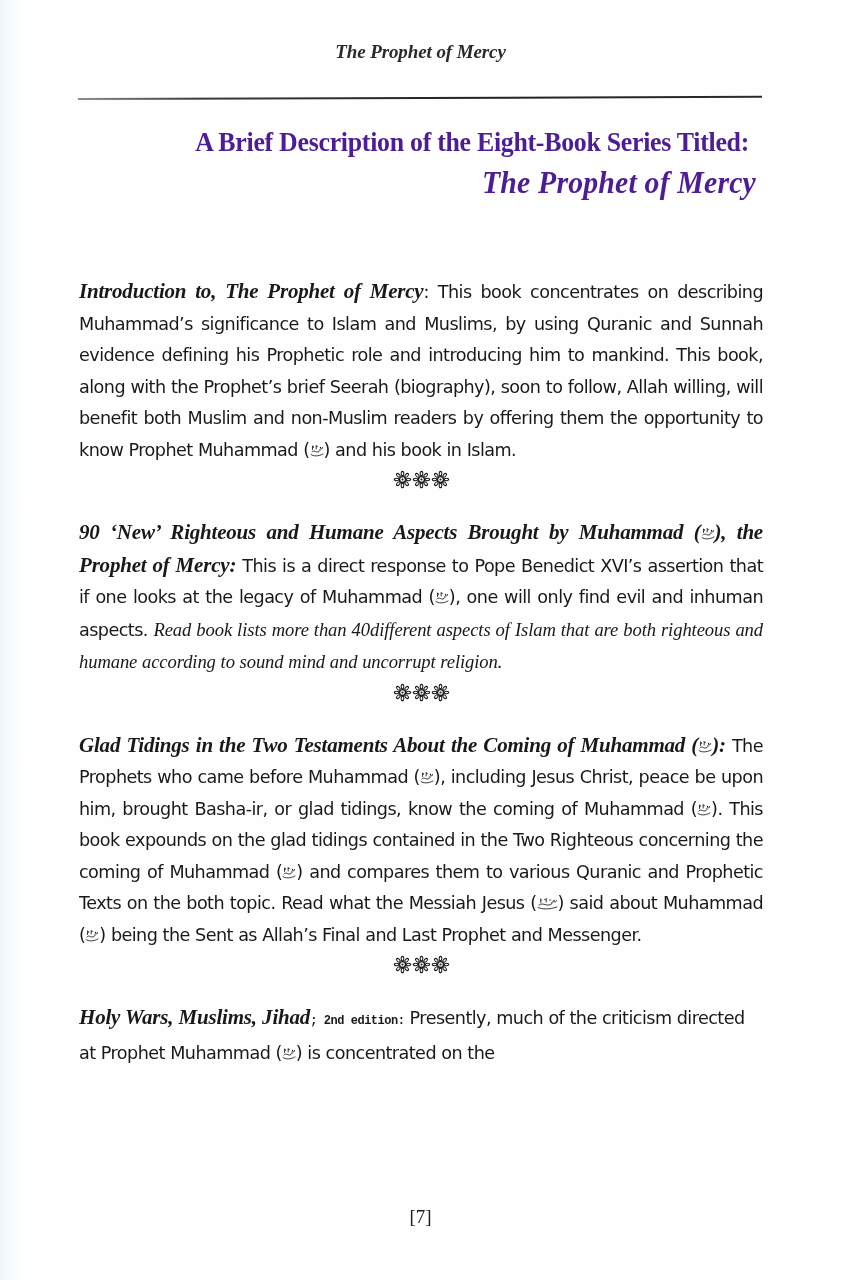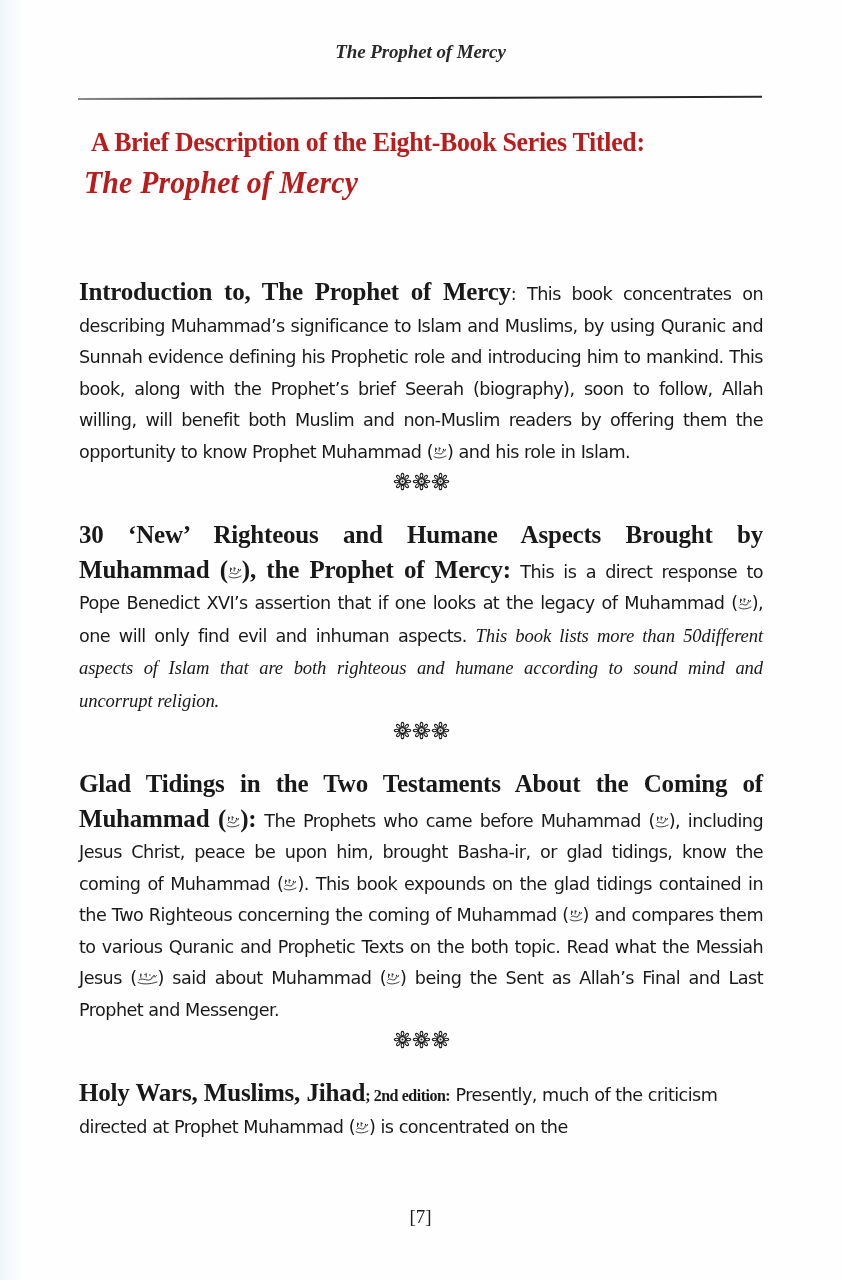--- a/index.html
+++ b/index.html
@@ -57,8 +57,8 @@
     left: 70px;
     top: 126px;
     width: 700px;
-    text-align: left;
-    color: #b91c1c;
+    text-align: right;
+    color: #4c1d95;
   }
   .title-line1 {
     font-family: "Liberation Serif", "DejaVu Serif", serif;

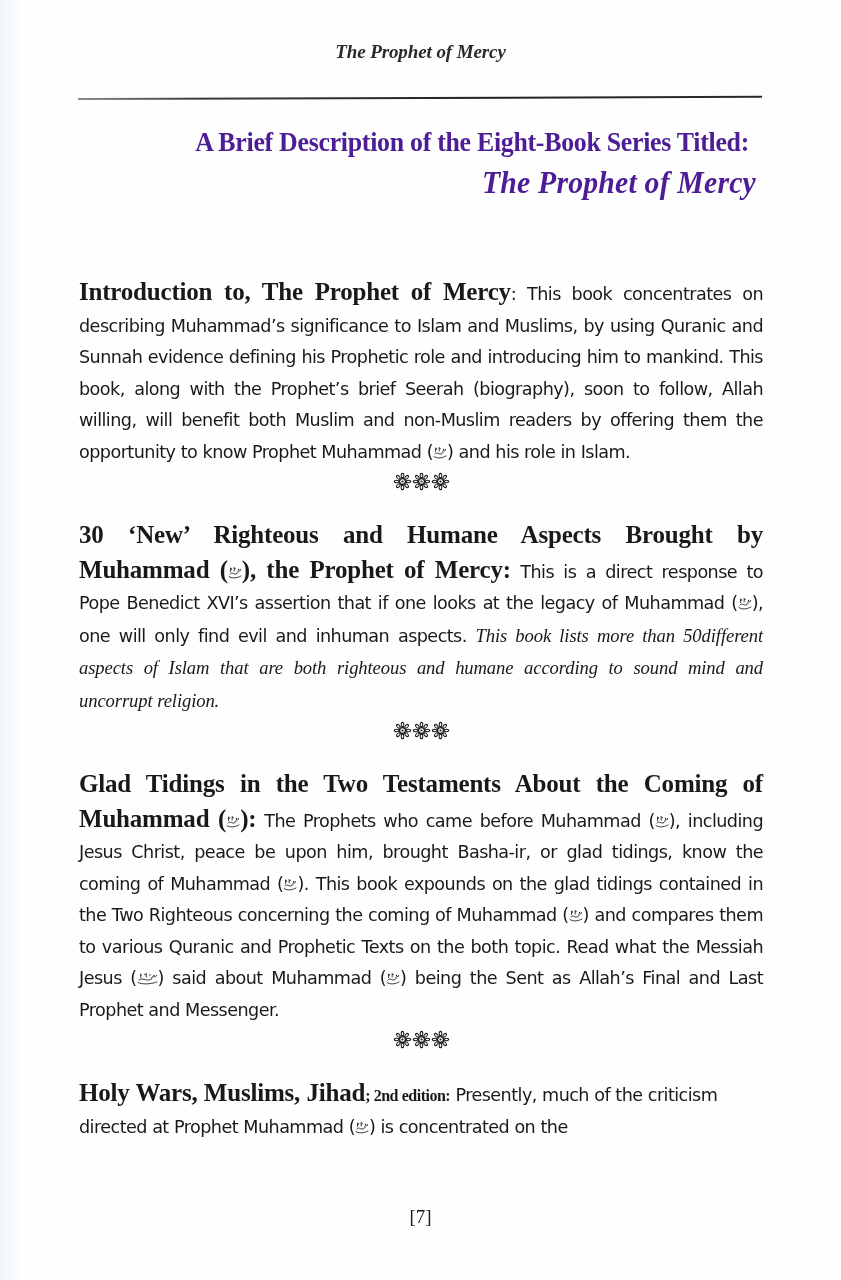--- a/index.html
+++ b/index.html
@@ -104,7 +104,8 @@
   .lead {
     font-family: "Liberation Serif", "DejaVu Serif", serif;
     font-weight: 700;
-    font-size: 25px;
+    font-style: italic;
+    font-size: 21px;
     letter-spacing: -0.2px;
   }
   .lead-up {

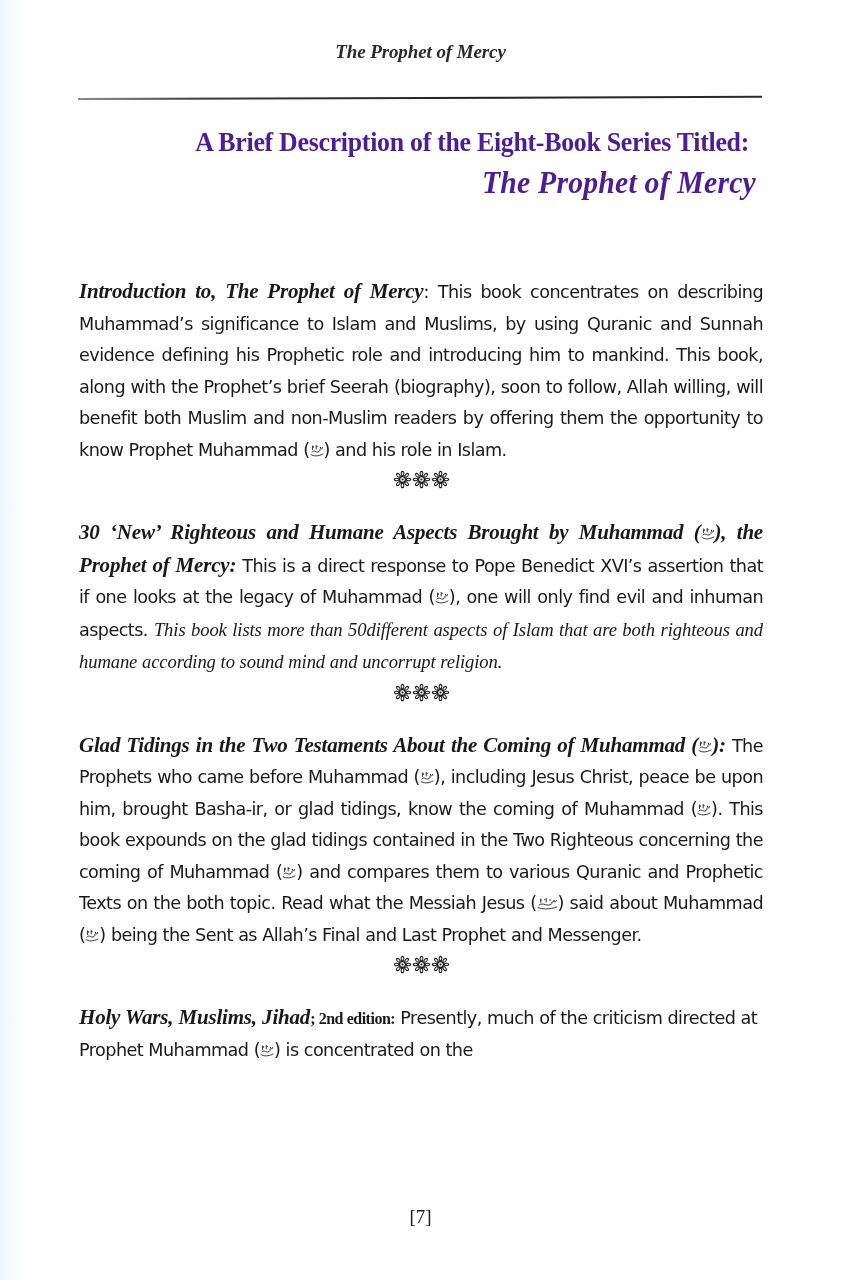--- a/index.html
+++ b/index.html
@@ -186,7 +186,7 @@
               <circle cx="14" cy="5" r="1.3" fill="#151515" stroke="none"></circle>
               <circle cx="21" cy="7" r="1.3" fill="#151515" stroke="none"></circle>
             </g>
-          </svg></span><span>) and his role in Islam.</span></p>
+          </svg></span><span>) and his book in Islam.</span></p>
       <div class="ornament-row"><span class="orn"><svg viewBox="0 0 100 100" width="19" height="19">
             <g fill="#1a1a1a">
               <ellipse cx="81.00" cy="50.00" rx="15" ry="9.5" transform="rotate(0.00 81.00 50.00)"></ellipse>

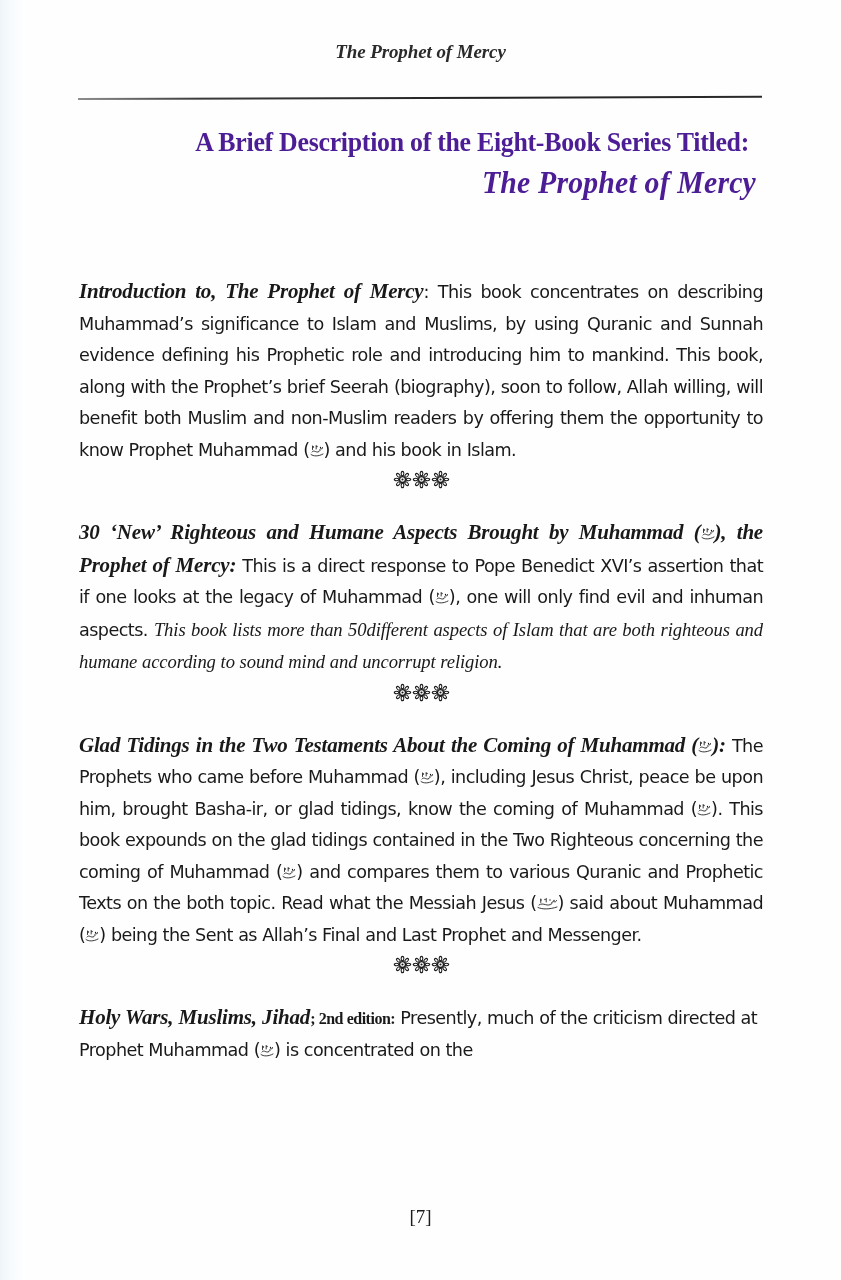--- a/index.html
+++ b/index.html
@@ -261,7 +261,7 @@
             <circle cx="50" cy="50" r="5.5" fill="#1a1a1a"></circle>
           </svg></span></div>
       <div class="gap-lg"></div>
-      <p class="para"><span class="lead">30 ‘New’ Righteous and Humane Aspects Brought by Muhammad (</span><span class="glyph" title="صلى الله عليه وسلم"><svg viewBox="0 0 28 30" width="14" height="15">
+      <p class="para"><span class="lead">90 ‘New’ Righteous and Humane Aspects Brought by Muhammad (</span><span class="glyph" title="صلى الله عليه وسلم"><svg viewBox="0 0 28 30" width="14" height="15">
             <g stroke="#151515" fill="none" stroke-width="1.7" stroke-linecap="round">
               <path d="M2,21 C7,25 16.8,25 26,20"></path>
               <path d="M4,16 C8.4,9 14,22 20.16,13"></path>

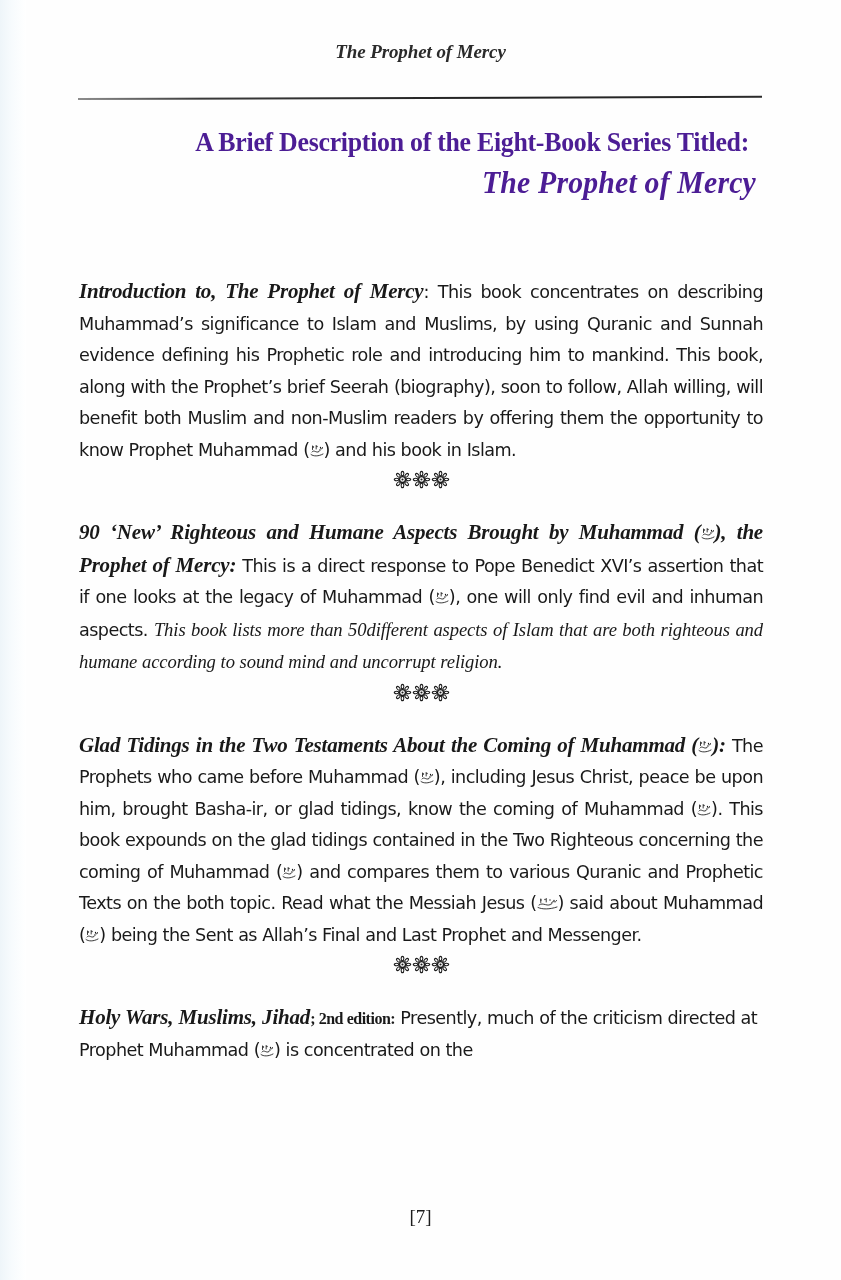--- a/index.html
+++ b/index.html
@@ -283,7 +283,7 @@
               <circle cx="14" cy="5" r="1.3" fill="#151515" stroke="none"></circle>
               <circle cx="21" cy="7" r="1.3" fill="#151515" stroke="none"></circle>
             </g>
-          </svg></span><span>), one will only find evil and inhuman aspects. </span><span class="tail-italic">This book lists more than </span><span class="tail-italic num">50</span><span class="tail-italic">different aspects of Islam that are both righteous and humane according to sound mind and uncorrupt religion.</span></p>
+          </svg></span><span>), one will only find evil and inhuman aspects. </span><span class="tail-italic">Read book lists more than </span><span class="tail-italic num">50</span><span class="tail-italic">different aspects of Islam that are both righteous and humane according to sound mind and uncorrupt religion.</span></p>
       <div class="ornament-row"><span class="orn"><svg viewBox="0 0 100 100" width="19" height="19">
             <g fill="#1a1a1a">
               <ellipse cx="81.00" cy="50.00" rx="15" ry="9.5" transform="rotate(0.00 81.00 50.00)"></ellipse>

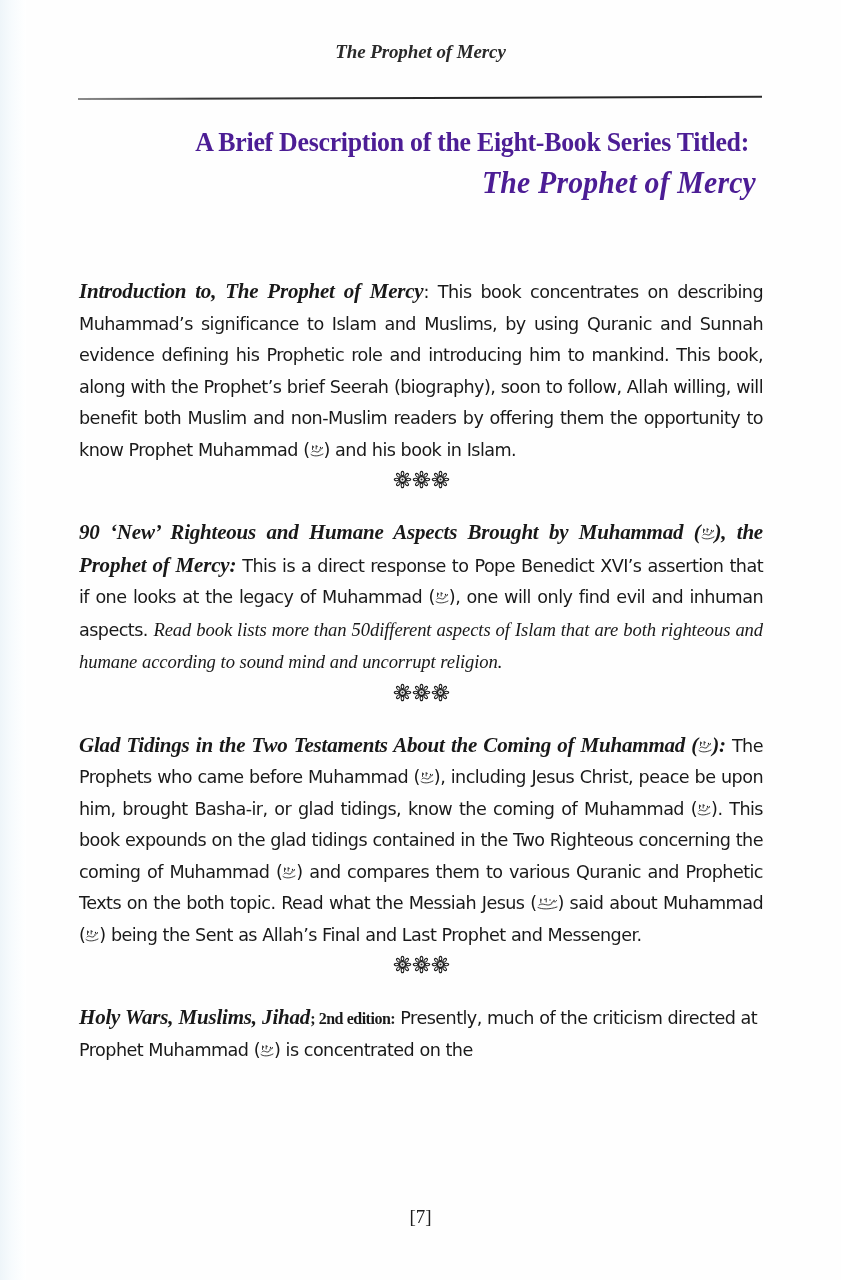--- a/index.html
+++ b/index.html
@@ -283,7 +283,7 @@
               <circle cx="14" cy="5" r="1.3" fill="#151515" stroke="none"></circle>
               <circle cx="21" cy="7" r="1.3" fill="#151515" stroke="none"></circle>
             </g>
-          </svg></span><span>), one will only find evil and inhuman aspects. </span><span class="tail-italic">Read book lists more than </span><span class="tail-italic num">50</span><span class="tail-italic">different aspects of Islam that are both righteous and humane according to sound mind and uncorrupt religion.</span></p>
+          </svg></span><span>), one will only find evil and inhuman aspects. </span><span class="tail-italic">Read book lists more than </span><span class="tail-italic num">40</span><span class="tail-italic">different aspects of Islam that are both righteous and humane according to sound mind and uncorrupt religion.</span></p>
       <div class="ornament-row"><span class="orn"><svg viewBox="0 0 100 100" width="19" height="19">
             <g fill="#1a1a1a">
               <ellipse cx="81.00" cy="50.00" rx="15" ry="9.5" transform="rotate(0.00 81.00 50.00)"></ellipse>

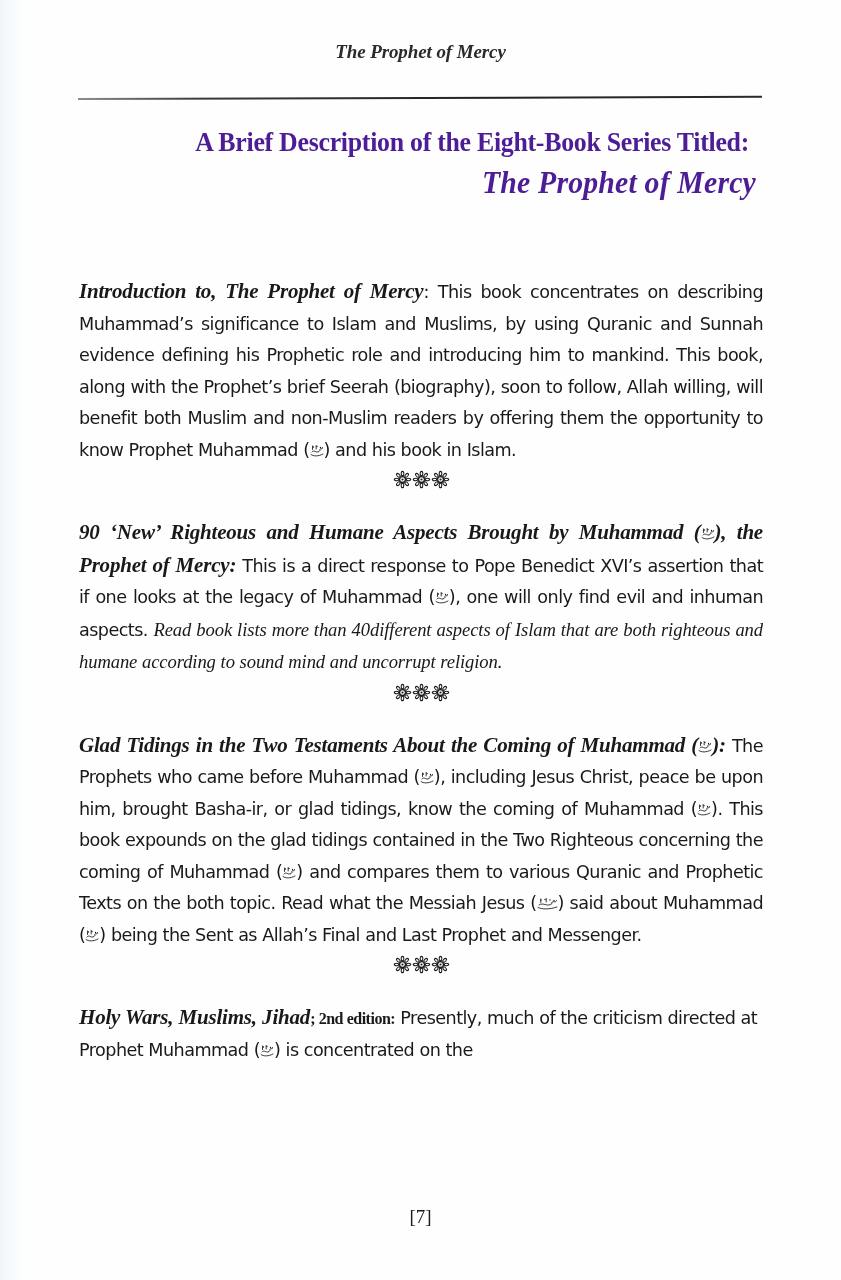--- a/index.html
+++ b/index.html
@@ -109,10 +109,10 @@
     letter-spacing: -0.2px;
   }
   .lead-up {
-    font-family: Liberation Serif, serif;
+    font-family: Liberation Mono, monospace;
     font-weight: 700;
     font-style: normal;
-    font-size: 16px;
+    font-size: 12px;
     letter-spacing: -0.5px;
   }
   .em {

